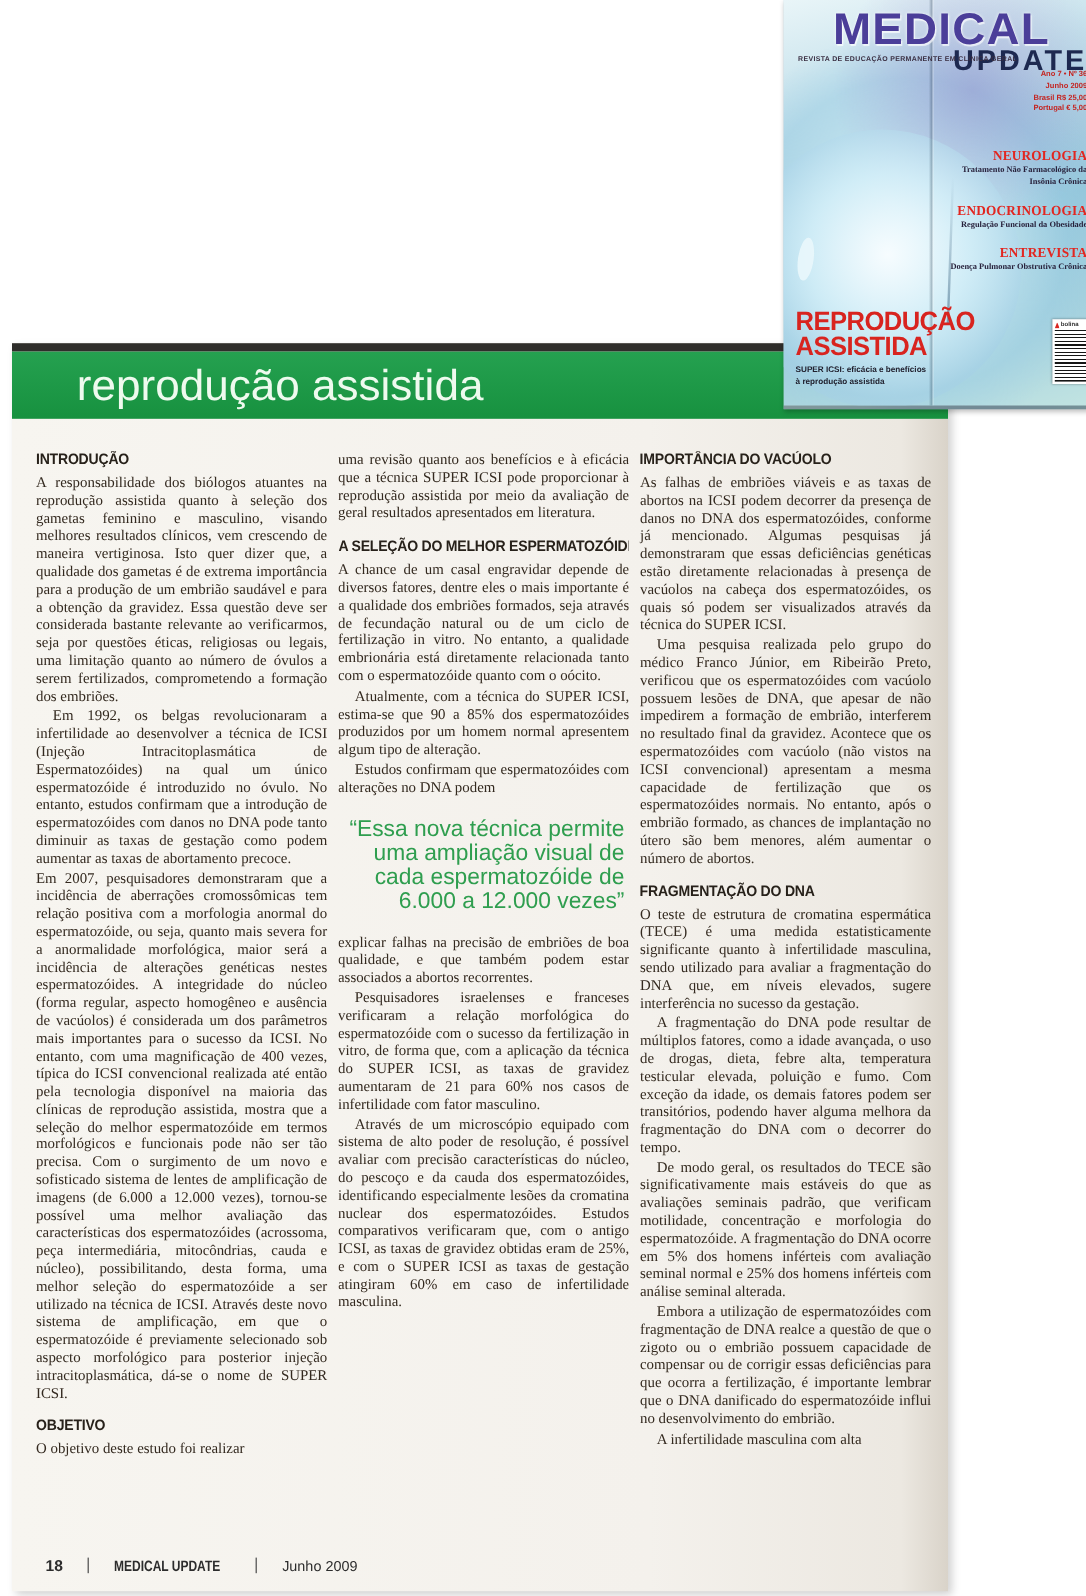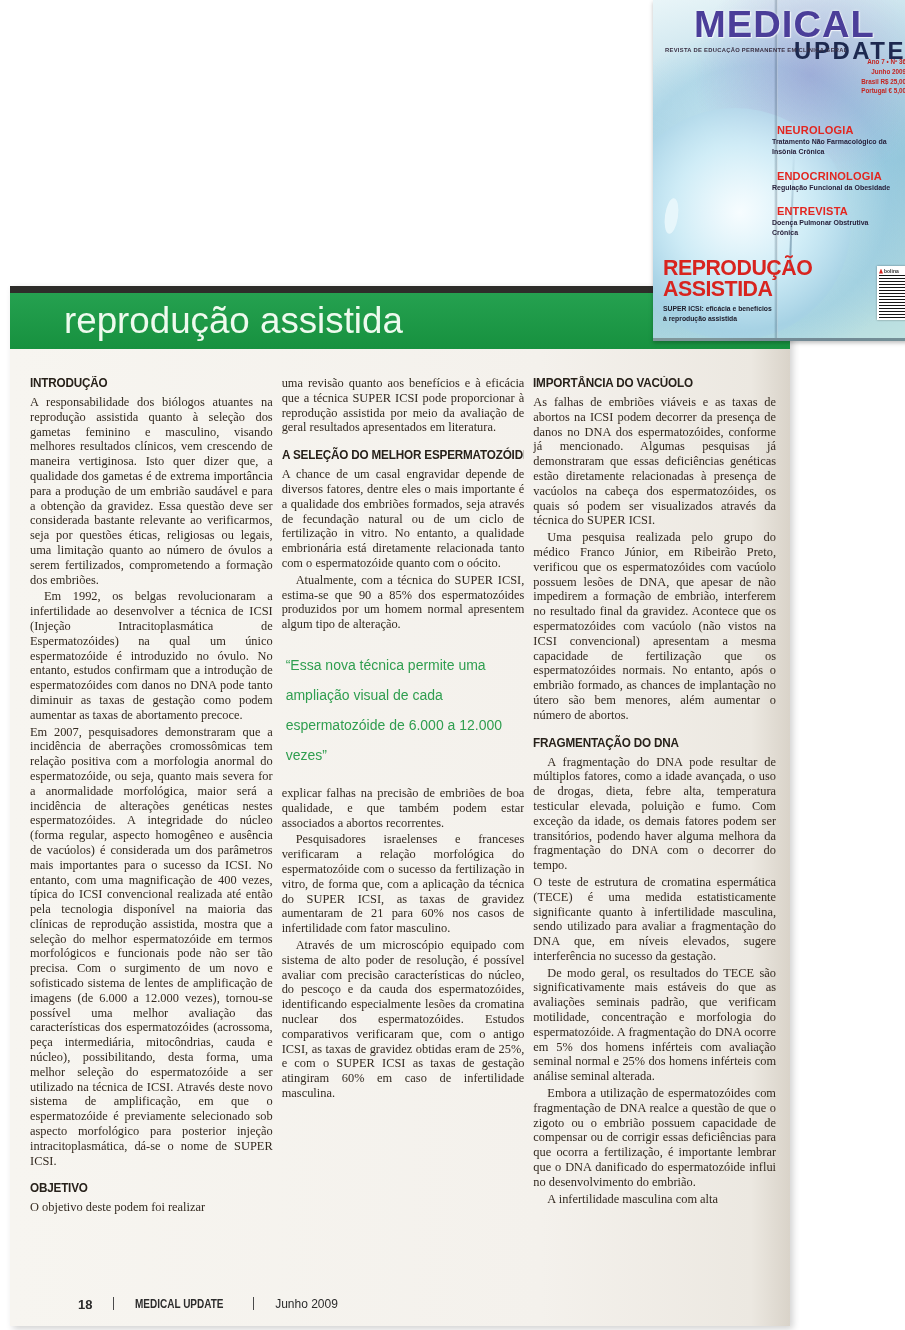--- a/index.html
+++ b/index.html
@@ -109,7 +109,7 @@
     position:absolute;right:10px;top:57px;text-align:right;
     font-size:6.3px;font-weight:bold;color:#c42420;line-height:1.55;
   }
-  .cover-topics{position:absolute;right:22px;top:124px;text-align:left;}
+  .cover-topics{position:absolute;right:10px;top:124px;text-align:right;font-family:Liberation Serif, serif;}
   .cover-topic{margin-bottom:13px;}
   .topic-section{
     font-size:11.5px;font-weight:bold;color:#e22620;letter-spacing:0.2px;

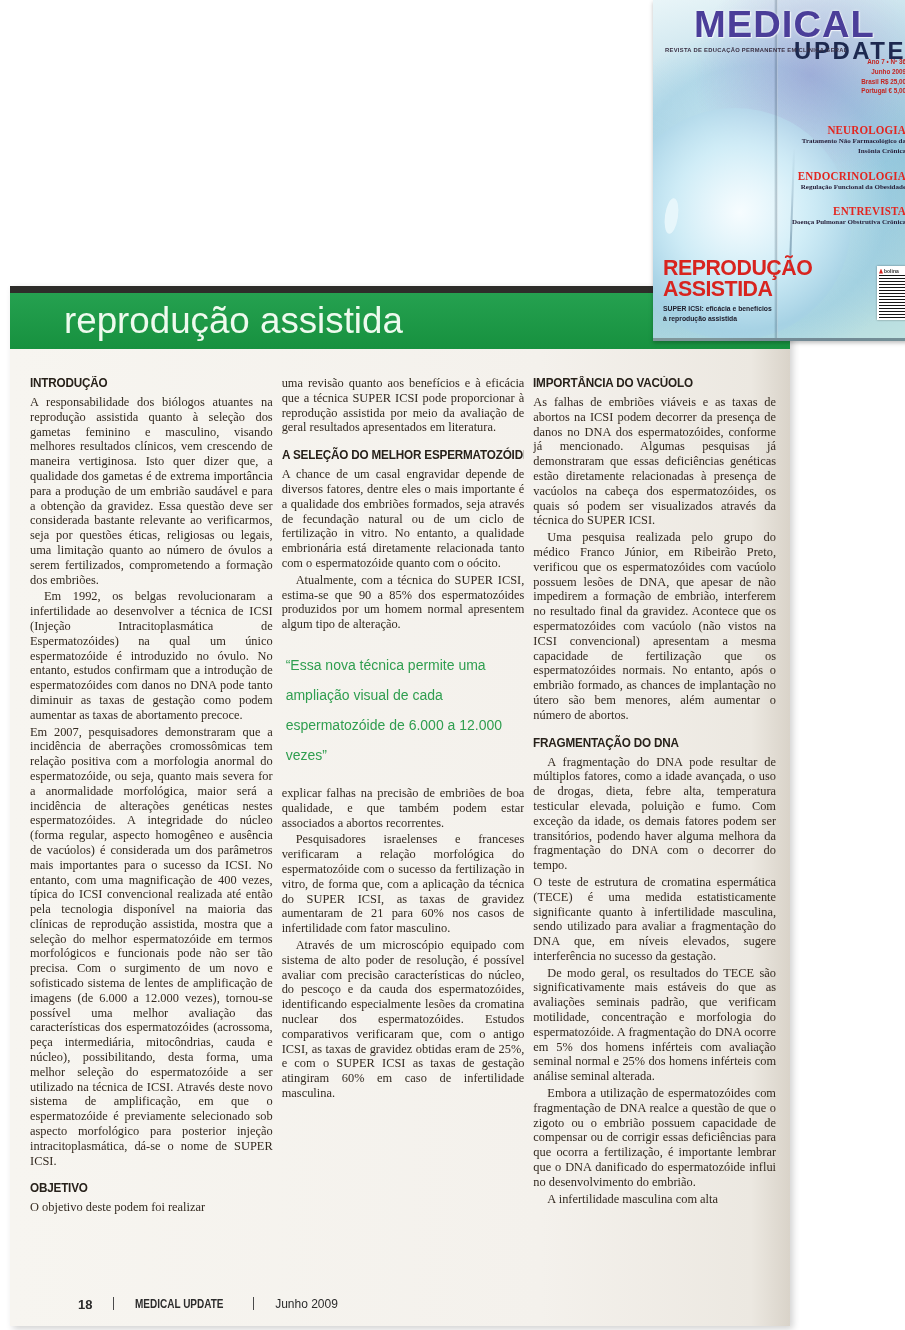--- a/index.html
+++ b/index.html
@@ -170,6 +170,7 @@
         <h3 class="col-heading">A SELEÇÃO DO MELHOR ESPERMATOZÓIDE</h3>
         <p class="body-para">A chance de um casal engravidar depende de diversos fatores, dentre eles o mais importante é a qualidade dos embriões formados, seja através de fecundação natural ou de um ciclo de fertilização in vitro. No entanto, a qualidade embrionária está diretamente relacionada tanto com o espermatozóide quanto com o oócito.</p>
         <p class="body-para indent">Atualmente, com a técnica do SUPER ICSI, estima-se que 90 a 85% dos espermatozóides produzidos por um homem normal apresentem algum tipo de alteração.</p>
+        <p class="body-para indent">Estudos confirmam que espermatozóides com alterações no DNA podem</p>
         <div class="pull-quote">“Essa nova técnica permite uma ampliação visual de cada espermatozóide de 6.000 a 12.000 vezes”</div>
         <p class="body-para">explicar falhas na precisão de embriões de boa qualidade, e que também podem estar associados a abortos recorrentes.</p>
         <p class="body-para indent">Pesquisadores israelenses e franceses verificaram a relação morfológica do espermatozóide com o sucesso da fertilização in vitro, de forma que, com a aplicação da técnica do SUPER ICSI, as taxas de gravidez aumentaram de 21 para 60% nos casos de infertilidade com fator masculino.</p>

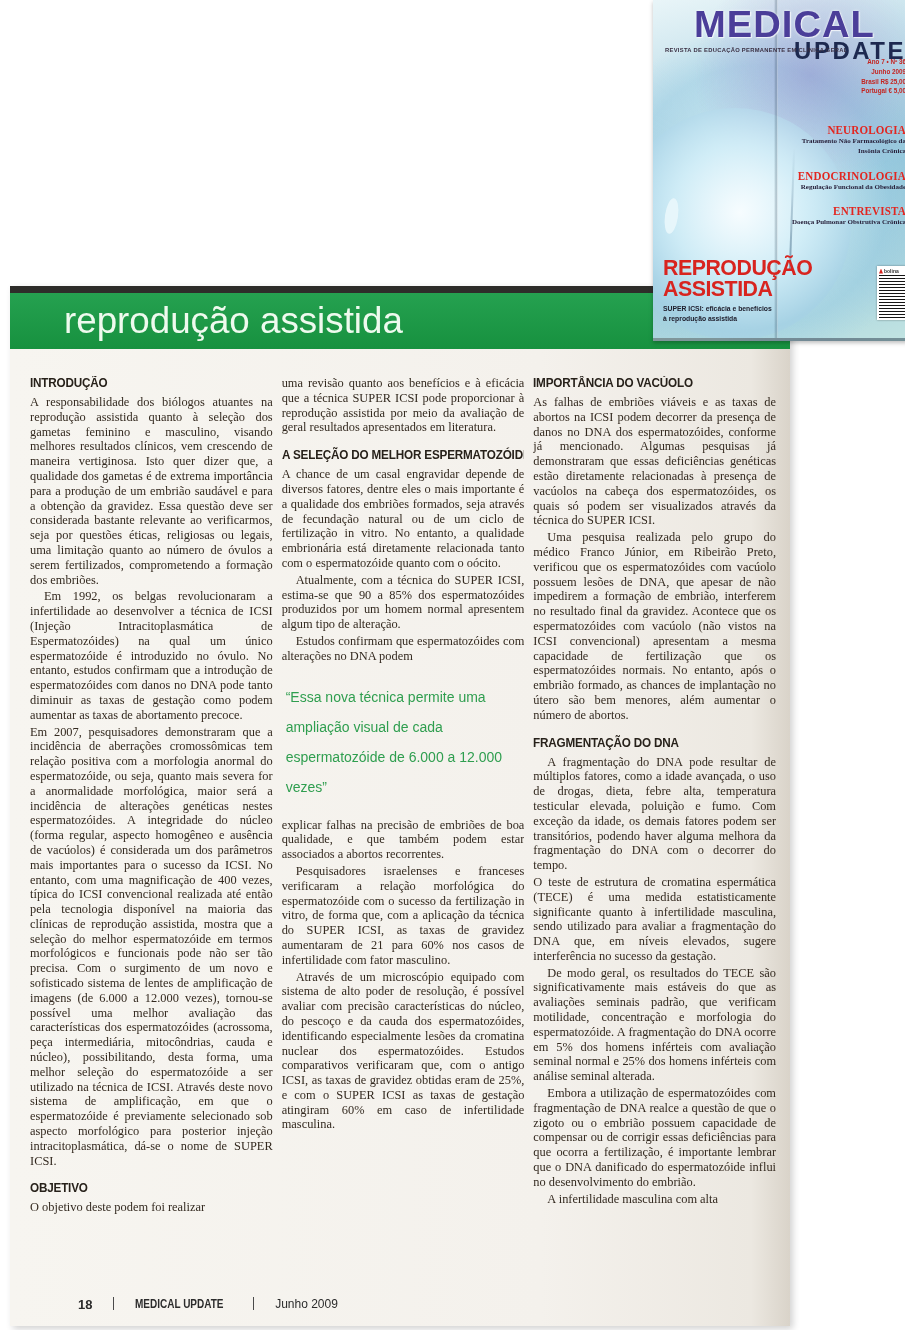--- a/index.html
+++ b/index.html
@@ -45,8 +45,8 @@
   }
   .body-para.indent{text-indent:14px;}
   .pull-quote{
-    font-family:"Liberation Sans",sans-serif;font-size:14px;line-height:30px;
-    color:var(--quote-green);text-align:left;margin:18px 4px 16px;
+    font-family:"Liberation Sans",sans-serif;font-size:19px;line-height:20px;
+    color:var(--quote-green);text-align:right;margin:18px 4px 16px;
   }
 
   .page-footer{

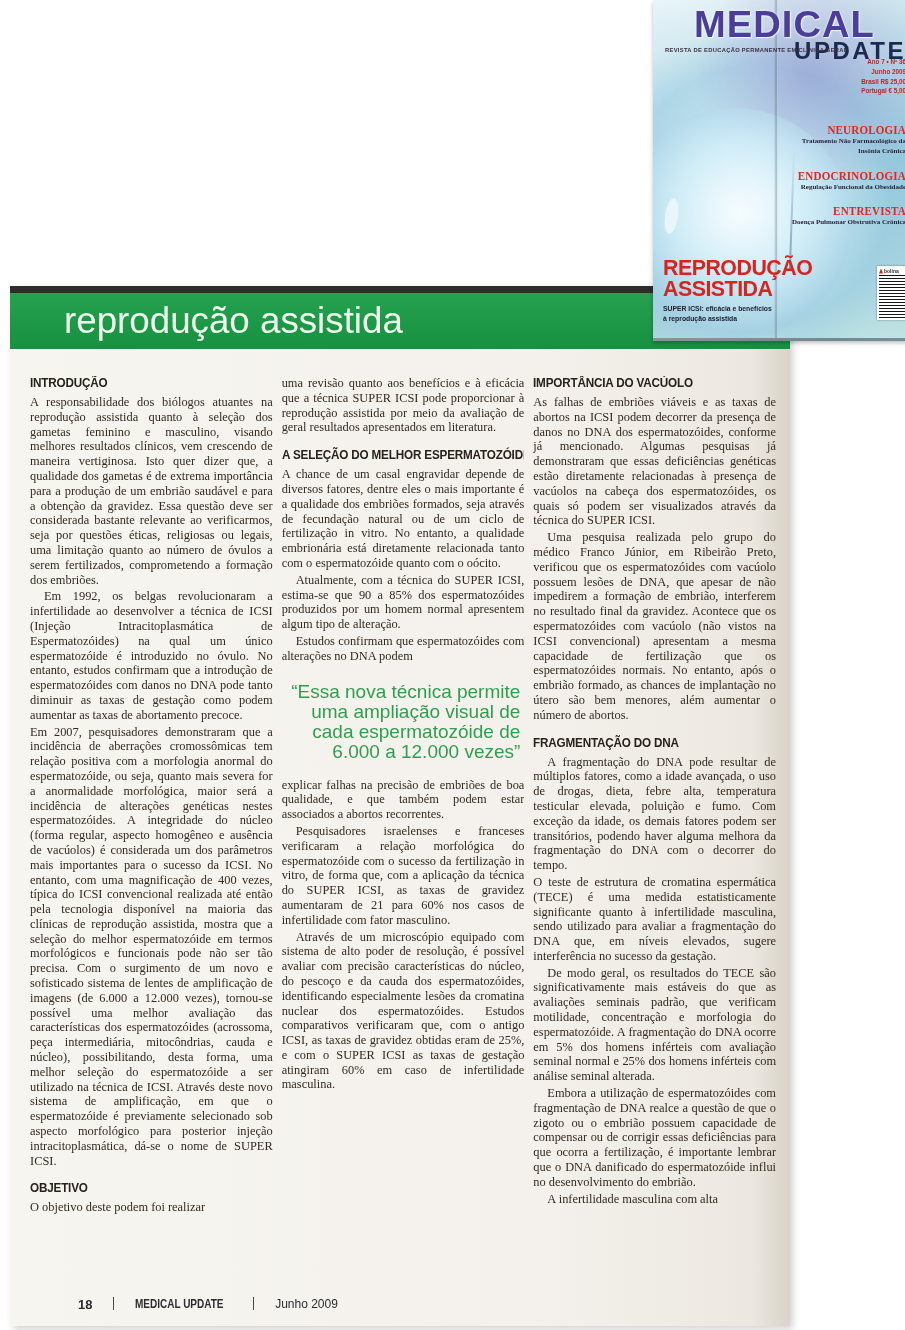--- a/index.html
+++ b/index.html
@@ -181,8 +181,8 @@
         <p class="body-para">As falhas de embriões viáveis e as taxas de abortos na ICSI podem decorrer da presença de danos no DNA dos espermatozóides, conforme já mencionado. Algumas pesquisas já demonstraram que essas deficiências genéticas estão diretamente relacionadas à presença de vacúolos na cabeça dos espermatozóides, os quais só podem ser visualizados através da técnica do SUPER ICSI.</p>
         <p class="body-para indent">Uma pesquisa realizada pelo grupo do médico Franco Júnior, em Ribeirão Preto, verificou que os espermatozóides com vacúolo possuem lesões de DNA, que apesar de não impedirem a formação de embrião, interferem no resultado final da gravidez. Acontece que os espermatozóides com vacúolo (não vistos na ICSI convencional) apresentam a mesma capacidade de fertilização que os espermatozóides normais. No entanto, após o embrião formado, as chances de implantação no útero são bem menores, além aumentar o número de abortos.</p>
         <h3 class="col-heading">FRAGMENTAÇÃO DO DNA</h3>
+        <p class="body-para">O teste de estrutura de cromatina espermática (TECE) é uma medida estatisticamente significante quanto à infertilidade masculina, sendo utilizado para avaliar a fragmentação do DNA que, em níveis elevados, sugere interferência no sucesso da gestação.</p>
         <p class="body-para indent">A fragmentação do DNA pode resultar de múltiplos fatores, como a idade avançada, o uso de drogas, dieta, febre alta, temperatura testicular elevada, poluição e fumo. Com exceção da idade, os demais fatores podem ser transitórios, podendo haver alguma melhora da fragmentação do DNA com o decorrer do tempo.</p>
-        <p class="body-para">O teste de estrutura de cromatina espermática (TECE) é uma medida estatisticamente significante quanto à infertilidade masculina, sendo utilizado para avaliar a fragmentação do DNA que, em níveis elevados, sugere interferência no sucesso da gestação.</p>
         <p class="body-para indent">De modo geral, os resultados do TECE são significativamente mais estáveis do que as avaliações seminais padrão, que verificam motilidade, concentração e morfologia do espermatozóide. A fragmentação do DNA ocorre em 5% dos homens inférteis com avaliação seminal normal e 25% dos homens inférteis com análise seminal alterada.</p>
         <p class="body-para indent">Embora a utilização de espermatozóides com fragmentação de DNA realce a questão de que o zigoto ou o embrião possuem capacidade de compensar ou de corrigir essas deficiências para que ocorra a fertilização, é importante lembrar que o DNA danificado do espermatozóide influi no desenvolvimento do embrião.</p>
         <p class="body-para indent">A infertilidade masculina com alta</p>

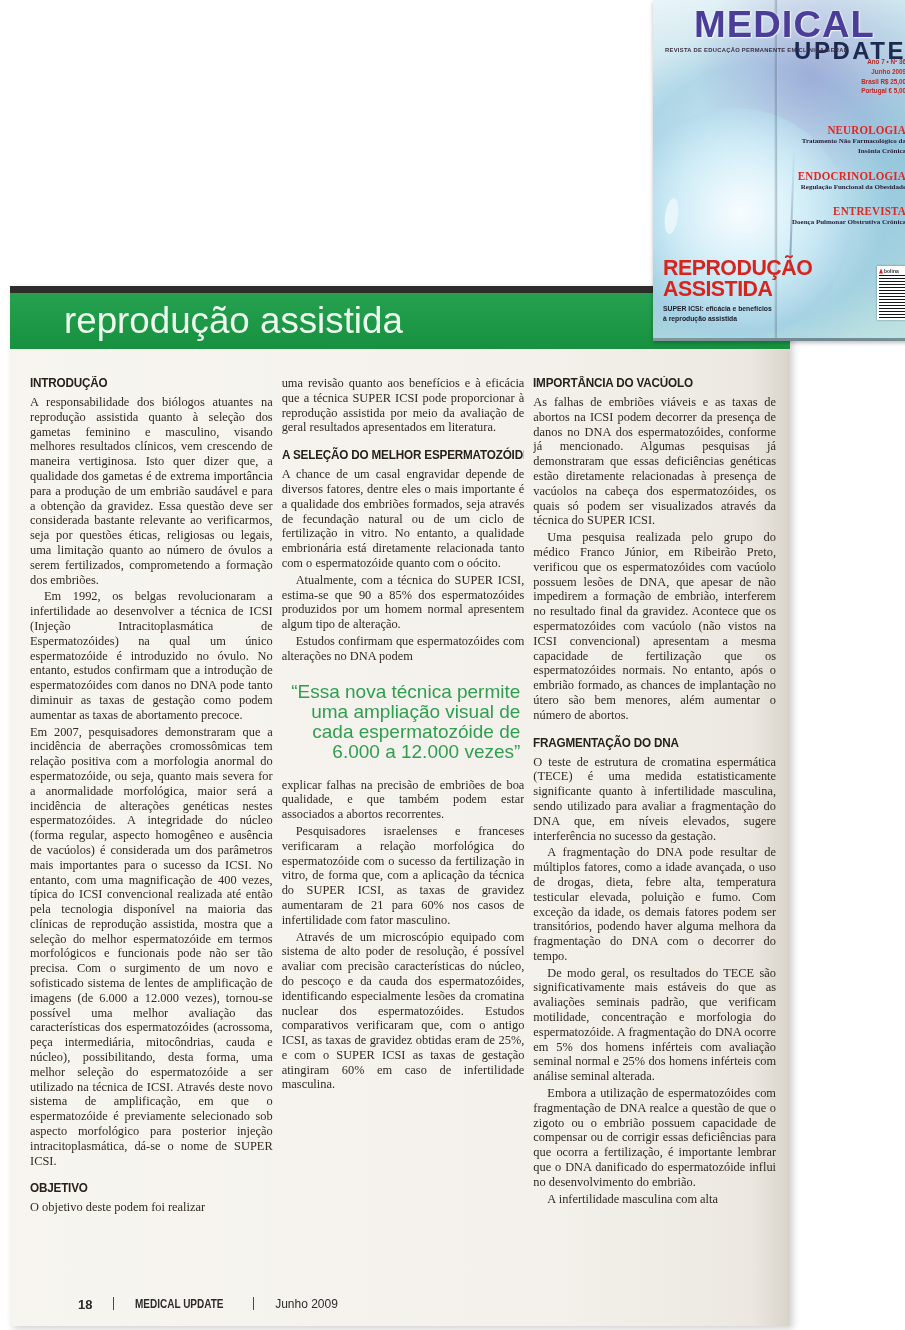--- a/index.html
+++ b/index.html
@@ -163,7 +163,7 @@
         <p class="body-para indent">Em 1992, os belgas revolucionaram a infertilidade ao desenvolver a técnica de ICSI (Injeção Intracitoplasmática de Espermatozóides) na qual um único espermatozóide é introduzido no óvulo. No entanto, estudos confirmam que a introdução de espermatozóides com danos no DNA pode tanto diminuir as taxas de gestação como podem aumentar as taxas de abortamento precoce.</p>
         <p class="body-para">Em 2007, pesquisadores demonstraram que a incidência de aberrações cromossômicas tem relação positiva com a morfologia anormal do espermatozóide, ou seja, quanto mais severa for a anormalidade morfológica, maior será a incidência de alterações genéticas nestes espermatozóides. A integridade do núcleo (forma regular, aspecto homogêneo e ausência de vacúolos) é considerada um dos parâmetros mais importantes para o sucesso da ICSI. No entanto, com uma magnificação de 400 vezes, típica do ICSI convencional realizada até então pela tecnologia disponível na maioria das clínicas de reprodução assistida, mostra que a seleção do melhor espermatozóide em termos morfológicos e funcionais pode não ser tão precisa. Com o surgimento de um novo e sofisticado sistema de lentes de amplificação de imagens (de 6.000 a 12.000 vezes), tornou-se possível uma melhor avaliação das características dos espermatozóides (acrossoma, peça intermediária, mitocôndrias, cauda e núcleo), possibilitando, desta forma, uma melhor seleção do espermatozóide a ser utilizado na técnica de ICSI. Através deste novo sistema de amplificação, em que o espermatozóide é previamente selecionado sob aspecto morfológico para posterior injeção intracitoplasmática, dá-se o nome de SUPER ICSI.</p>
         <h3 class="col-heading">OBJETIVO</h3>
-        <p class="body-para">O objetivo deste podem foi realizar</p>
+        <p class="body-para">O objetivo deste estudo foi realizar</p>
       </div>
     <div class="col">
         <p class="body-para">uma revisão quanto aos benefícios e à eficácia que a técnica SUPER ICSI pode proporcionar à reprodução assistida por meio da avaliação de geral resultados apresentados em literatura.</p>

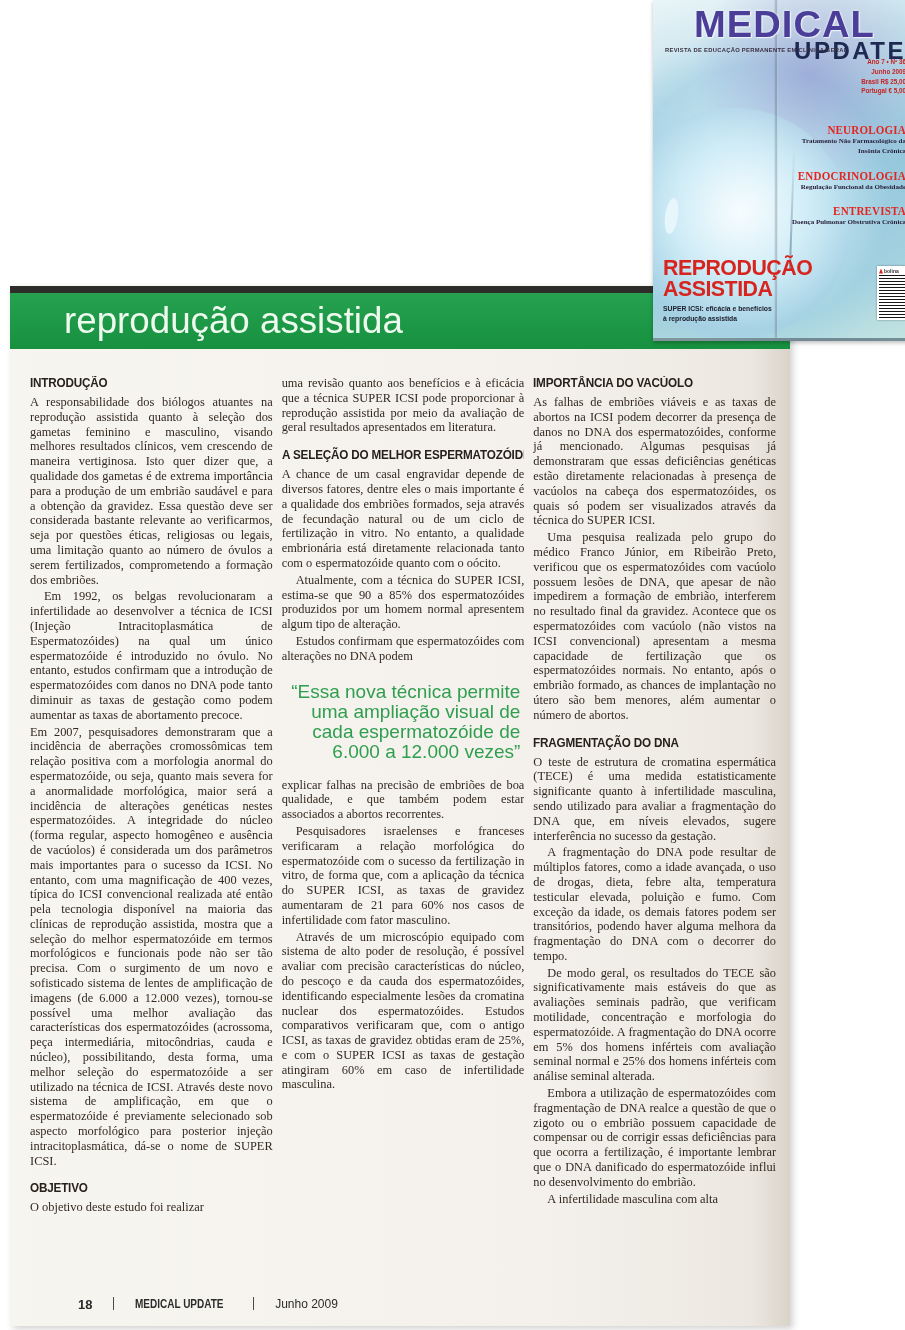--- a/index.html
+++ b/index.html
@@ -50,9 +50,8 @@
   }
 
   .page-footer{
-    position:absolute;left:28px;bottom:14px;display:flex;align-items:flex-start;gap:21px;
+    position:absolute;left:28px;bottom:14px;display:flex;align-items:center;gap:21px;
     color:#2c2c2c;
-    margin-left:40px;
   }
   .page-footer .page-num{font-size:13px;font-weight:bold;}
   .page-footer .sep{width:0;height:13px;border-left:1.5px solid #4a4a4a;}

